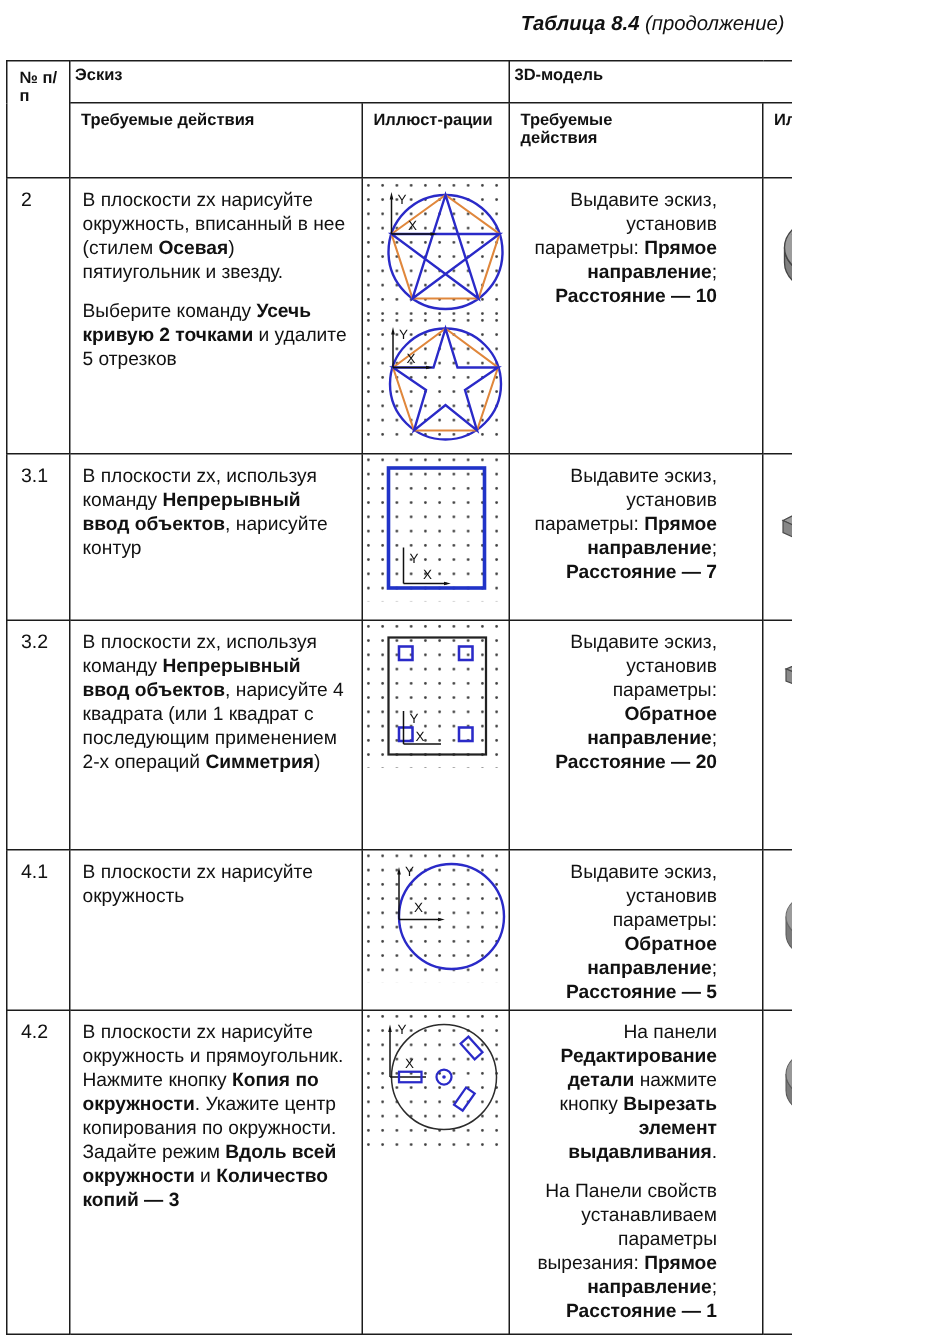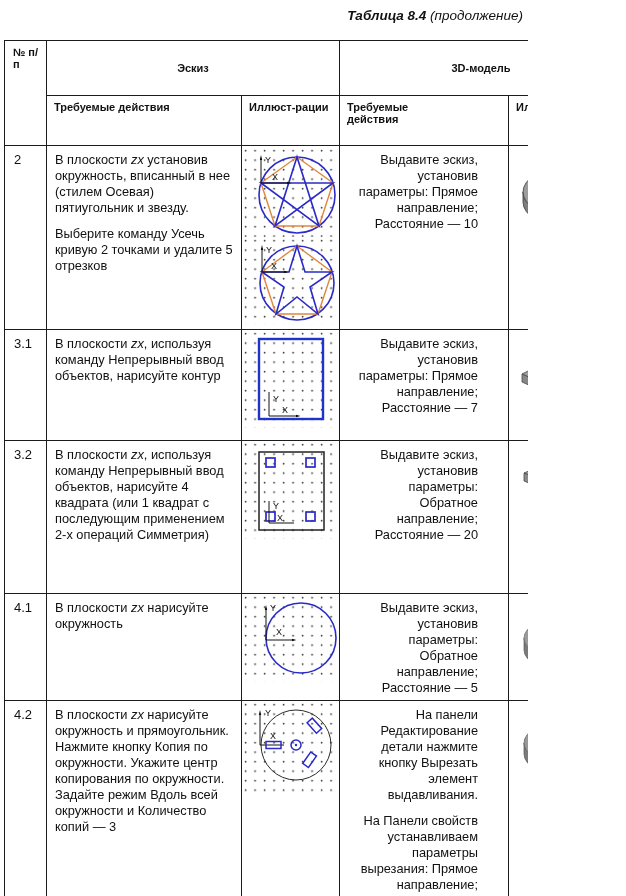--- a/index.html
+++ b/index.html
@@ -19,7 +19,7 @@
     border:1.7px solid #1c1c1c;vertical-align:top;overflow:hidden;
   }
   thead th{font-size:11px;font-weight:bold;text-align:left;padding:5px 7px;}
-  th.group-th{text-align:center;vertical-align:middle;padding:21px;}
+  th.group-th{text-align:left;vertical-align:middle;padding:3px;}
   th.num-th{padding:5px 4px 0 8px;}
   .w100{max-width:100px;}
   td.num-cell{font-size:13px;padding:6px 4px 0 9px;}

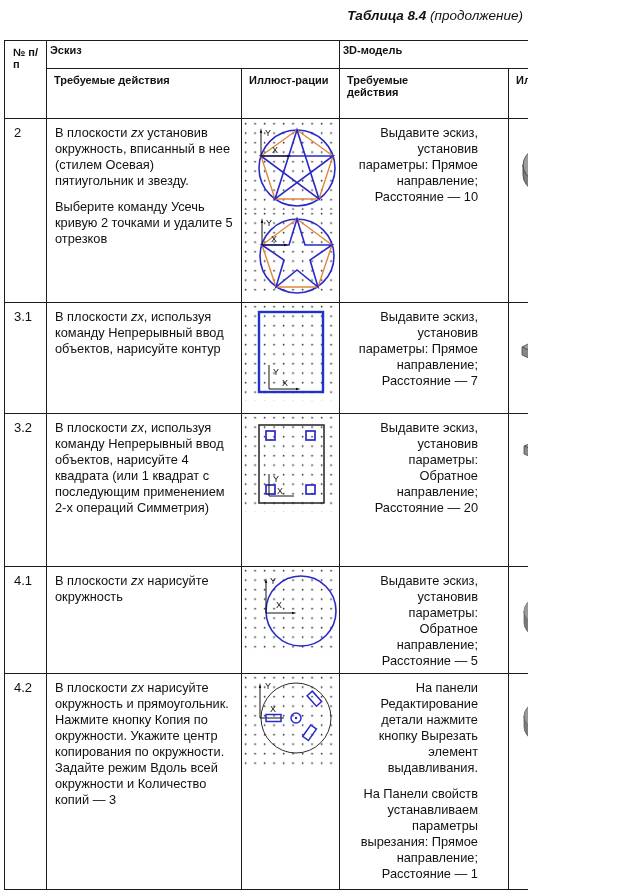--- a/index.html
+++ b/index.html
@@ -28,7 +28,7 @@
   td.txt p{margin:0 0 10px 0;}
   td.txt p:last-child{margin-bottom:0;}
   .b{font-weight:normal;}
-  .i{font-style:italic;}
+  .i{}
   td.ill{padding:2px 1px;text-align:center;}
   td.ill-model{padding:6px 1px;text-align:center;}
   .stack svg{display:block;margin:1px auto 2px auto;}

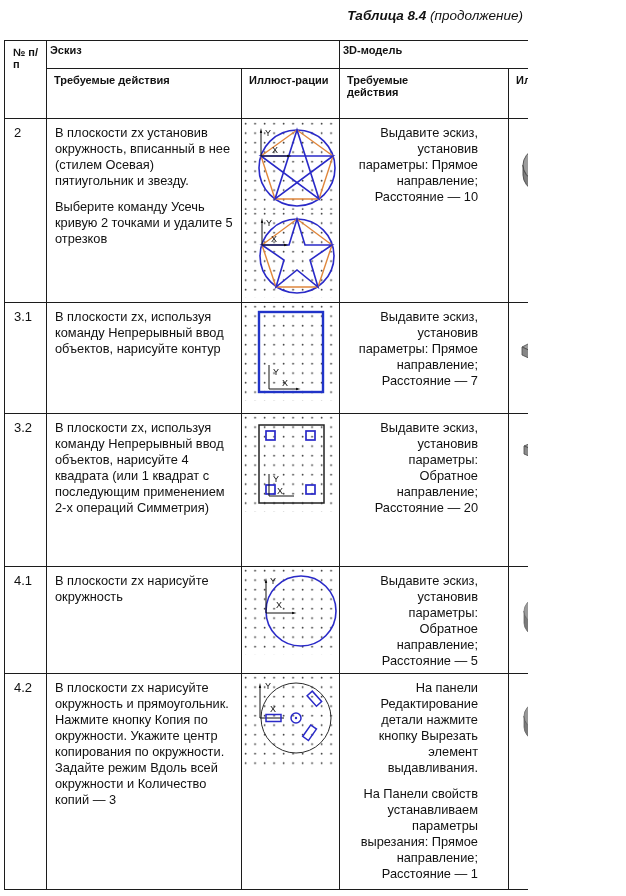--- a/index.html
+++ b/index.html
@@ -83,7 +83,7 @@
       <tr class="r2">
         <td class="num-cell">2</td>
         <td class="txt">
-            <p><span>В плоскости </span><span class="i">zx</span><span> установив окружность, вписанный в нее (стилем </span><span class="b">Осевая</span><span>) пятиугольник и звезду.</span></p>
+            <p><span>В плоскости </span><span class="i">zx</span><span> нарисуйте окружность, вписанный в нее (стилем </span><span class="b">Осевая</span><span>) пятиугольник и звезду.</span></p>
             <p><span>Выберите команду </span><span class="b">Усечь кривую 2 точками</span><span> и удалите 5 отрезков</span></p>
           </td>
         <td class="ill">

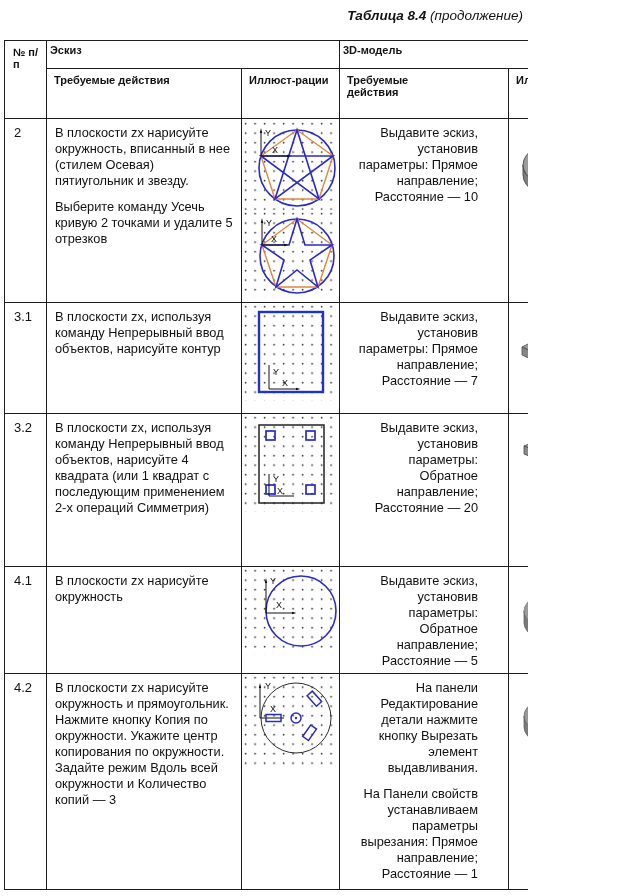--- a/index.html
+++ b/index.html
@@ -27,7 +27,7 @@
   td.txt-narrow{padding-right:30px;text-align:right;}
   td.txt p{margin:0 0 10px 0;}
   td.txt p:last-child{margin-bottom:0;}
-  .b{font-weight:normal;}
+  .b{font-weight:bold;}
   .i{}
   td.ill{padding:2px 1px;text-align:center;}
   td.ill-model{padding:6px 1px;text-align:center;}

